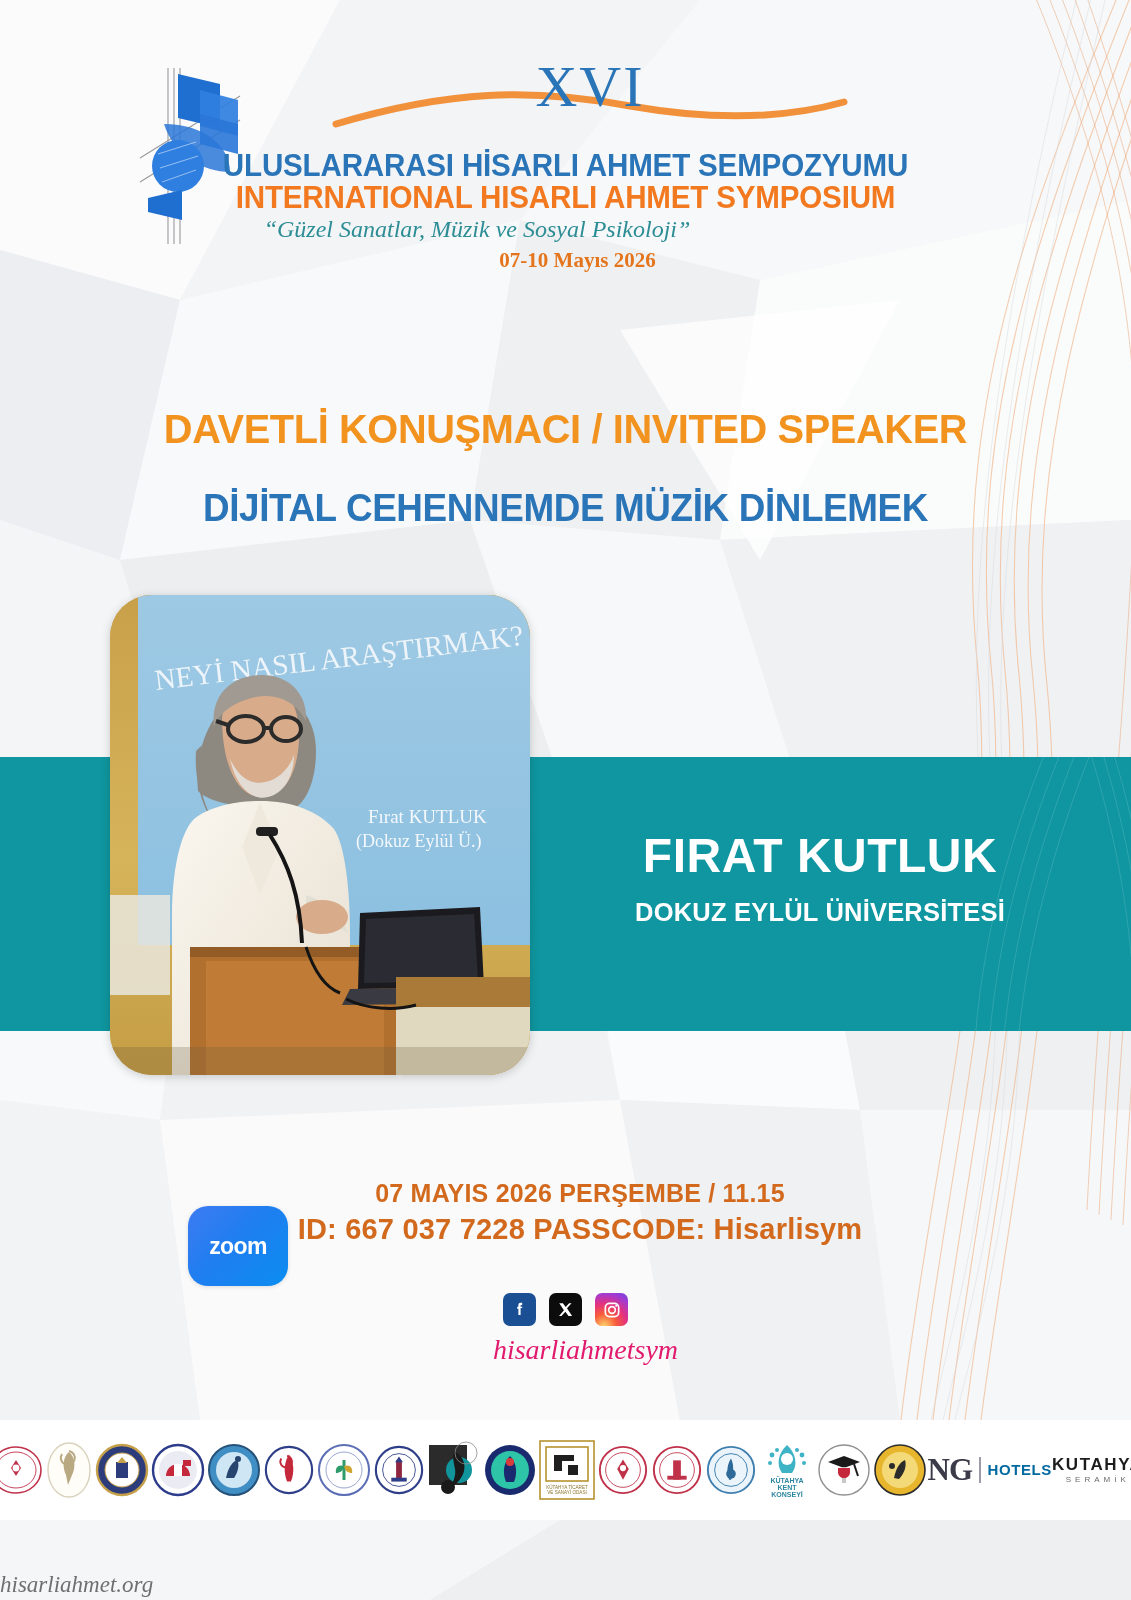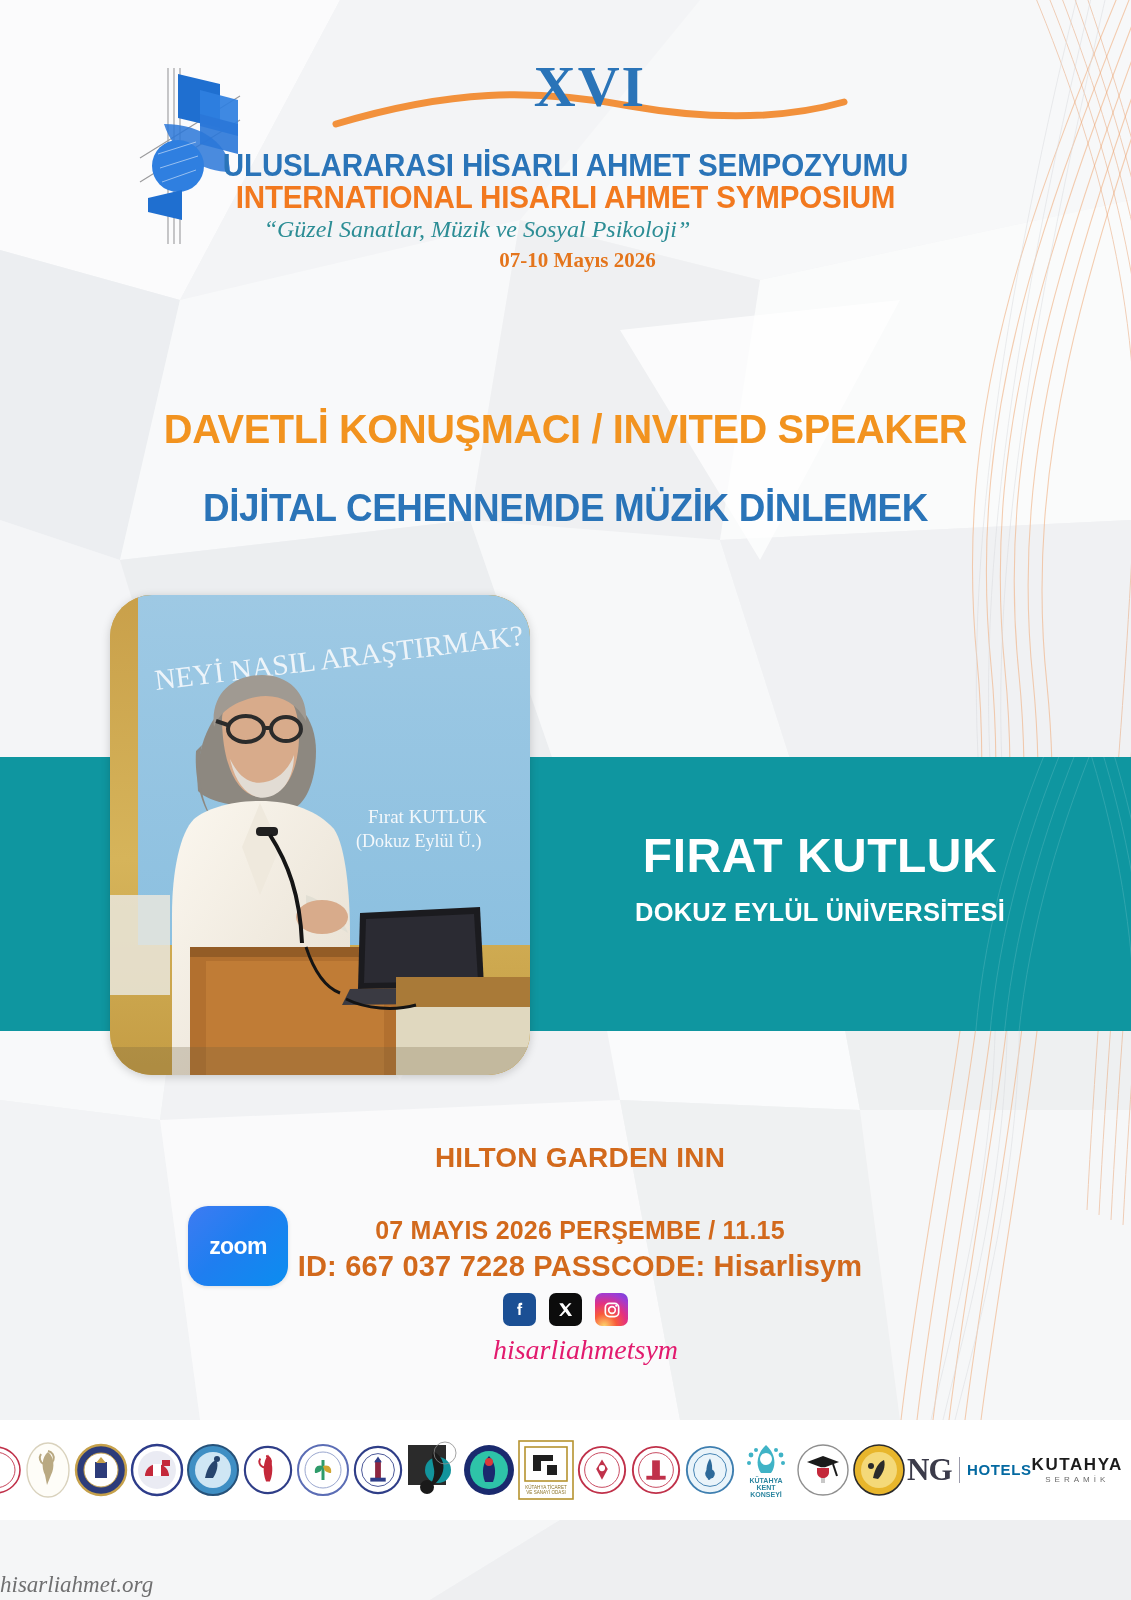--- a/index.html
+++ b/index.html
@@ -37,7 +37,7 @@
     position:absolute; left:0; top:0; width:520px;
     text-align:center;
     font-family:"Liberation Serif", serif;
-    font-weight:bold; font-size:58px; letter-spacing:2px;
+    font-weight:normal; font-size:58px; letter-spacing:2px;
     color:#2a74b8; line-height:1;
   }
 

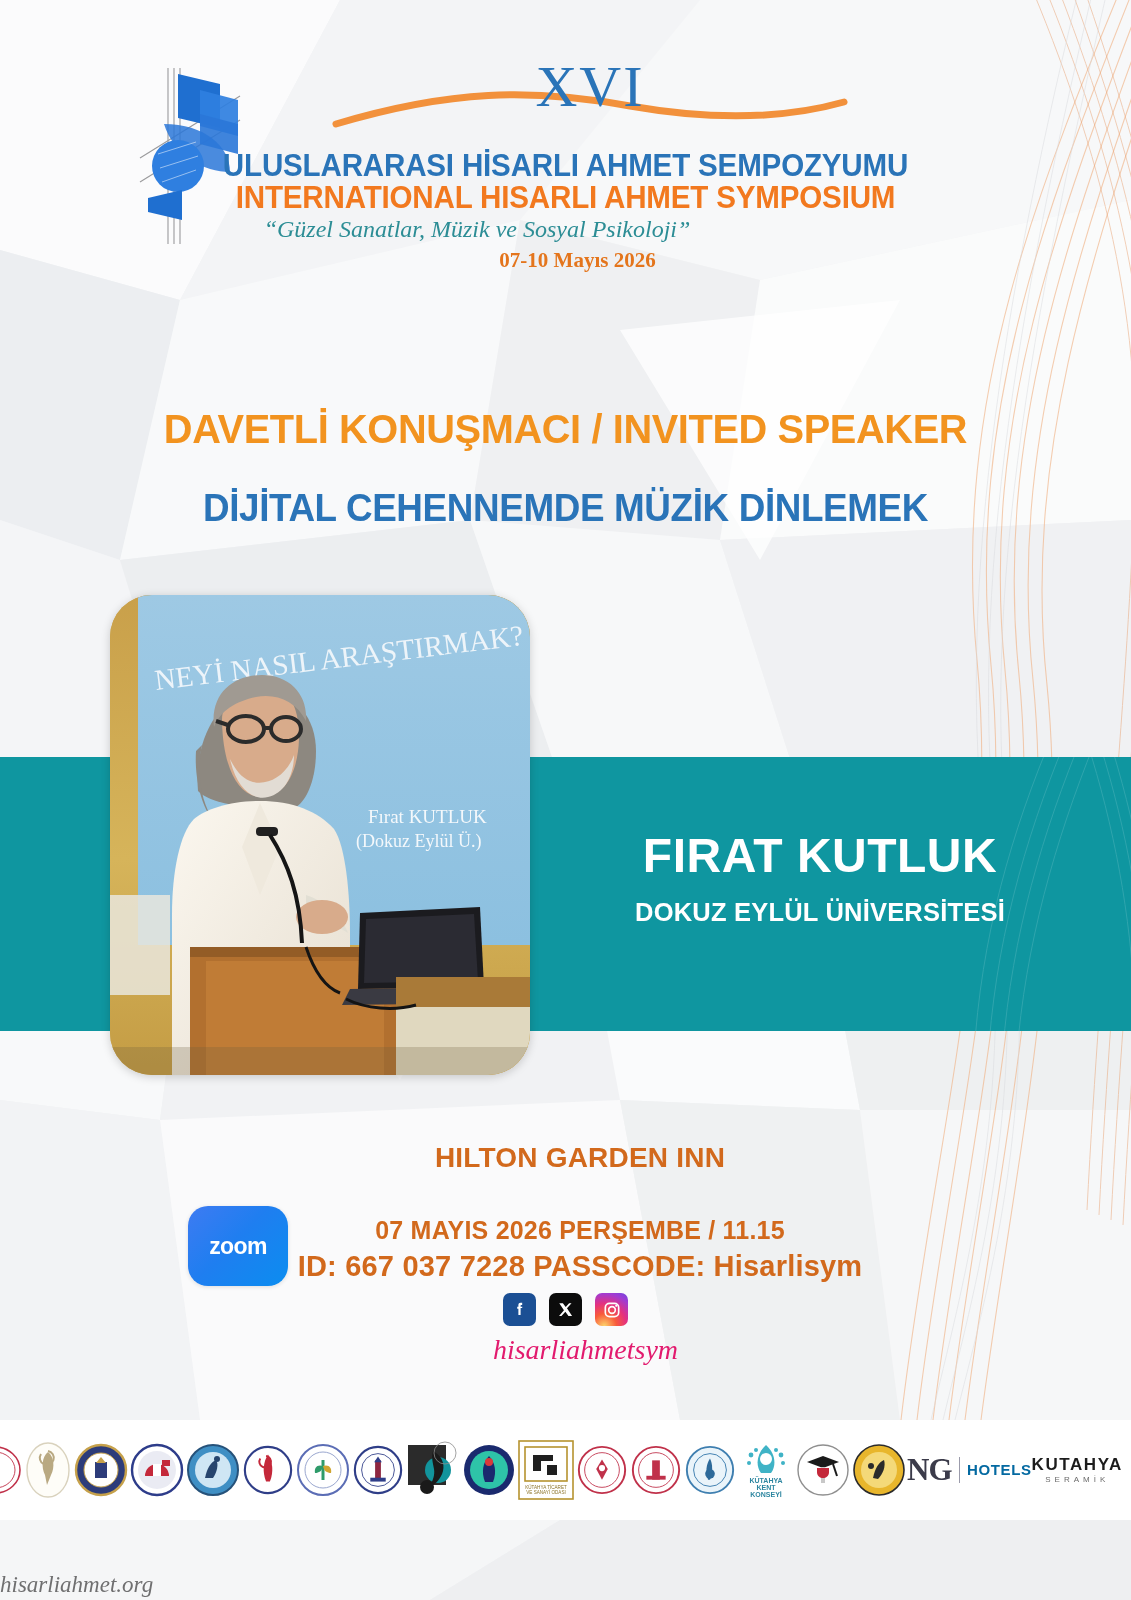--- a/index.html
+++ b/index.html
@@ -363,7 +363,6 @@
   </div>
 
   <div class="event-info">
-    <div class="event-venue">HILTON GARDEN INN</div>
     <div class="event-when">07 MAYIS 2026 PERŞEMBE / 11.15</div>
     <div class="event-meet">ID: 667 037 7228 PASSCODE: Hisarlisym</div>
   </div>

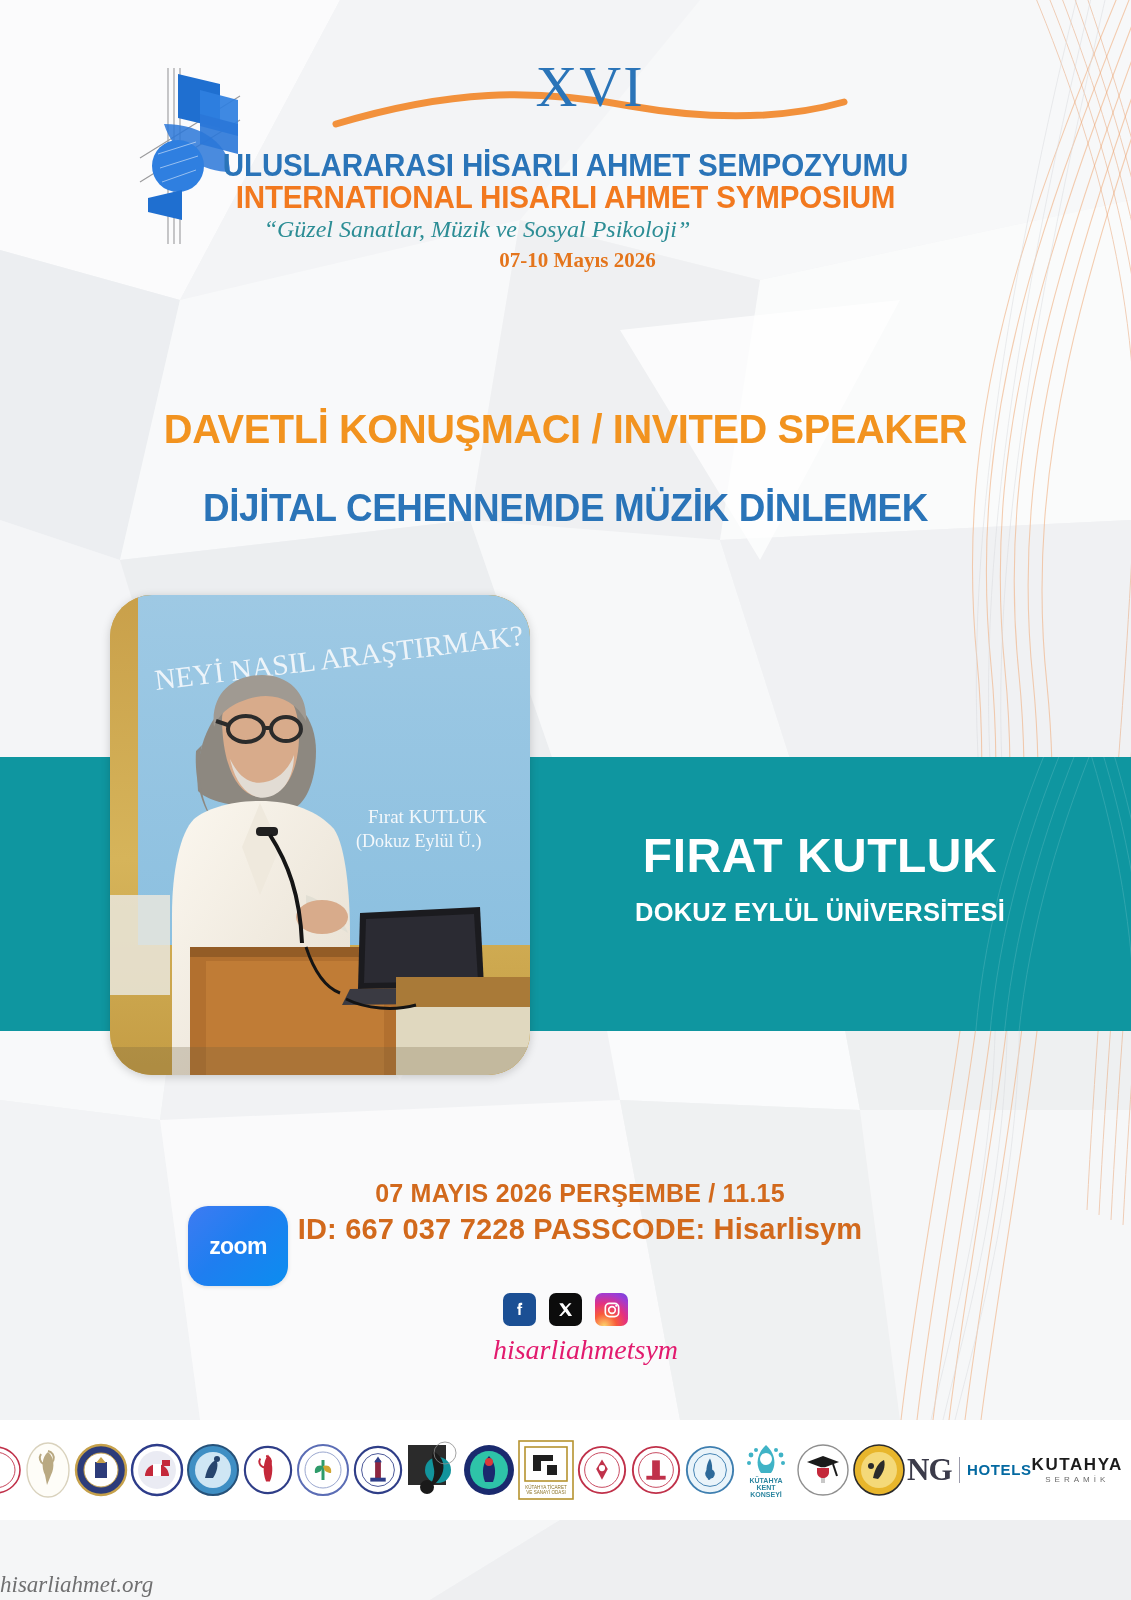--- a/index.html
+++ b/index.html
@@ -142,7 +142,7 @@
   .sponsor-bar {
     position:absolute; left:0; top:1420px; width:1131px; height:100px; z-index:6;
     background:#ffffff;
-    display:flex; align-items:center; justify-content:flex-end;
+    display:flex; align-items:center; justify-content:center;
     padding:0 8px;
   }
   .sp { flex:0 0 auto; display:flex; align-items:center; justify-content:center; height:78px; }

